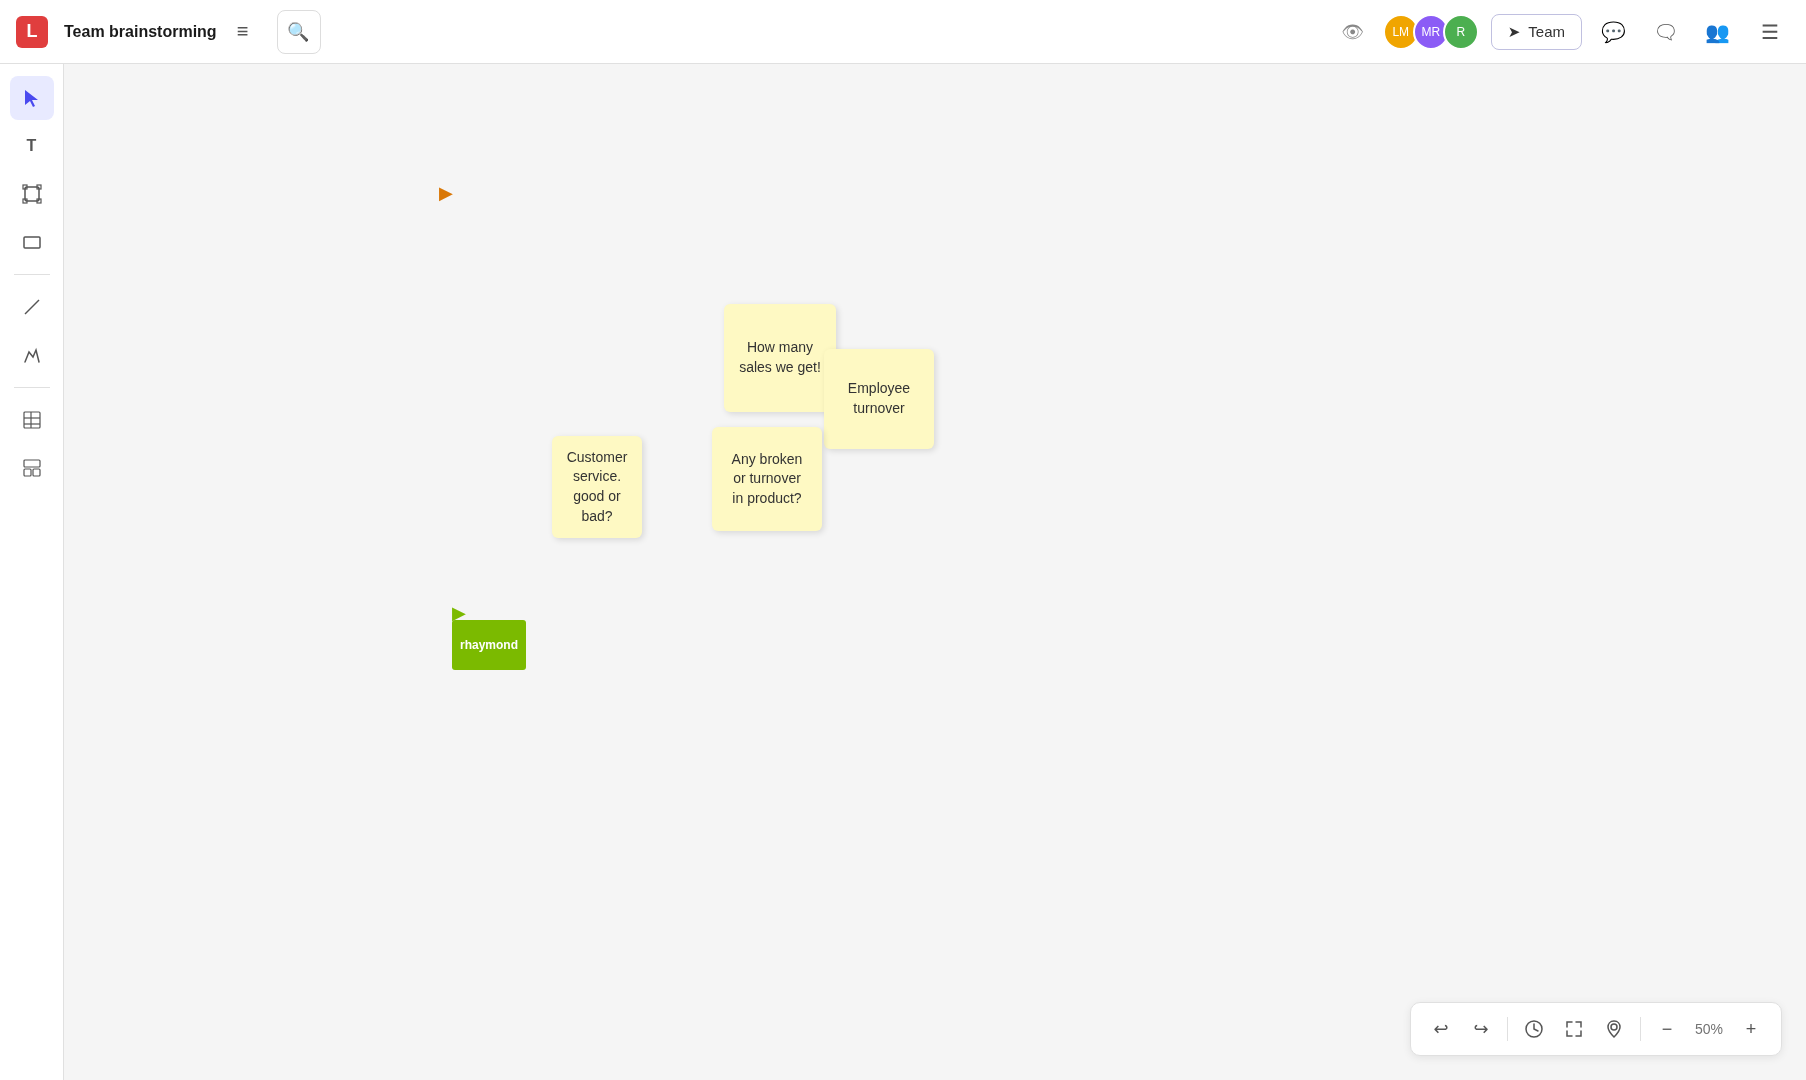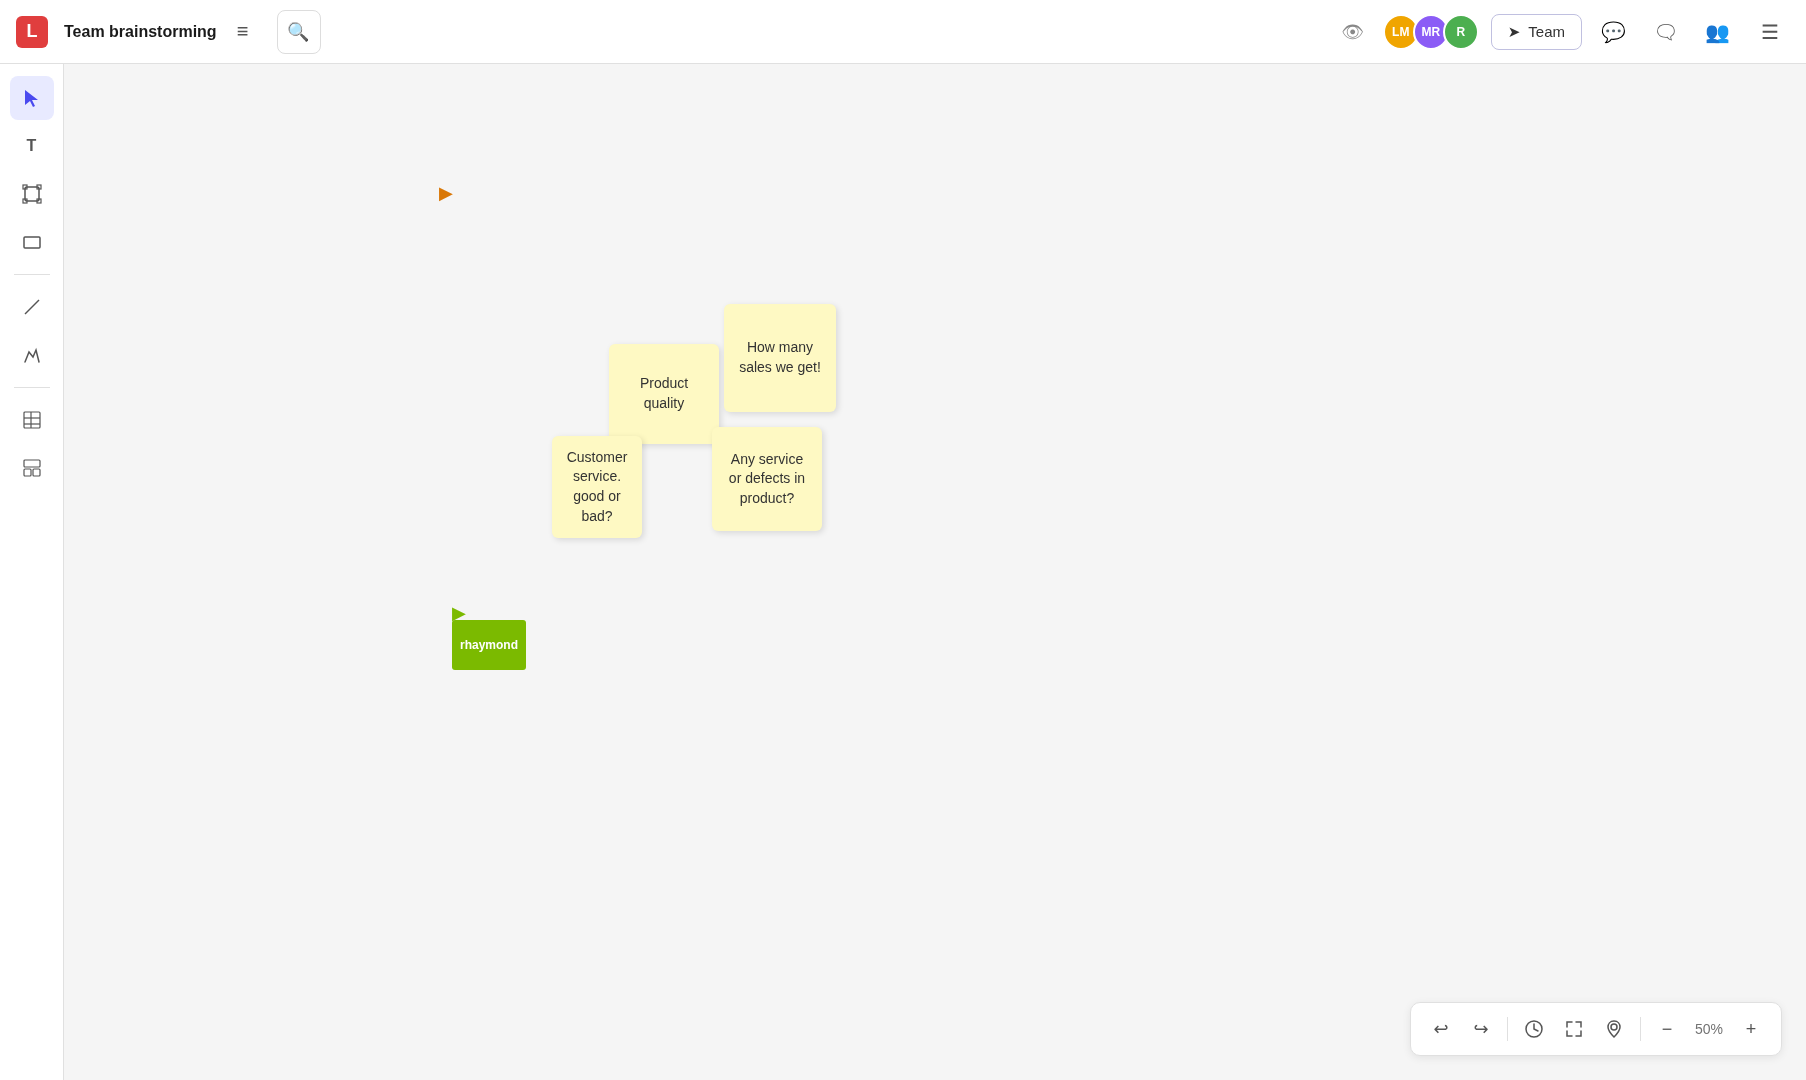--- a/index.html
+++ b/index.html
@@ -40,7 +40,7 @@
     .avatar {
       width: 36px; height: 36px; border-radius: 50%; border: 2px solid #fff;
       display: flex; align-items: center; justify-content: center;
-      font-size: 12px; font-weight: 700; color: #fff; margin-left: -6px;
+      font-size: 12px; font-weight: 400; color: #fff; margin-left: -6px;
     }
     .avatar:first-child { margin-left: 0; }
     .avatar-lm { background: #f0a500; }

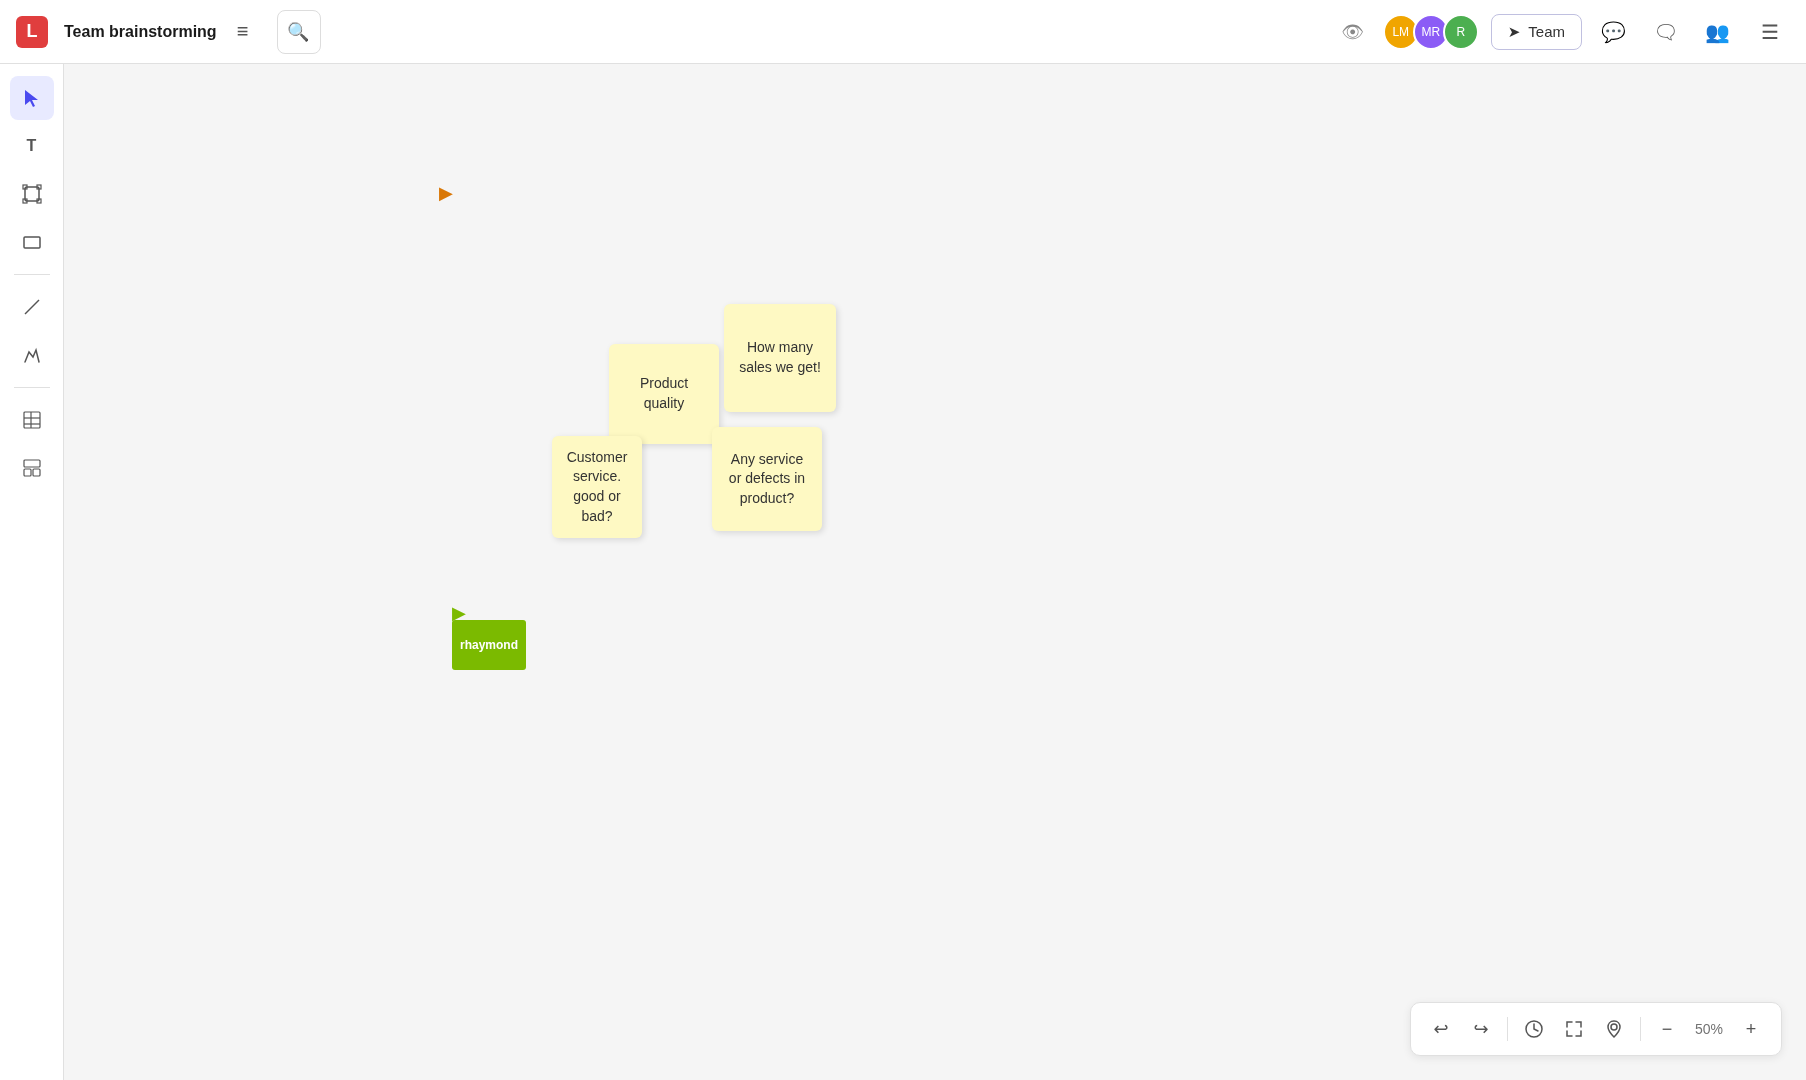--- a/index.html
+++ b/index.html
@@ -207,9 +207,6 @@
 
 <div class="canvas" id="canvas">
 
-  <div class="sticky-note" style="left:545px; top:280px; width:110px; height:100px;">
-    <span>Product quality</span>
-  </div>
 
   <div class="sticky-note" style="left:660px; top:240px; width:112px; height:108px;">
     <span>How many sales we get!</span>

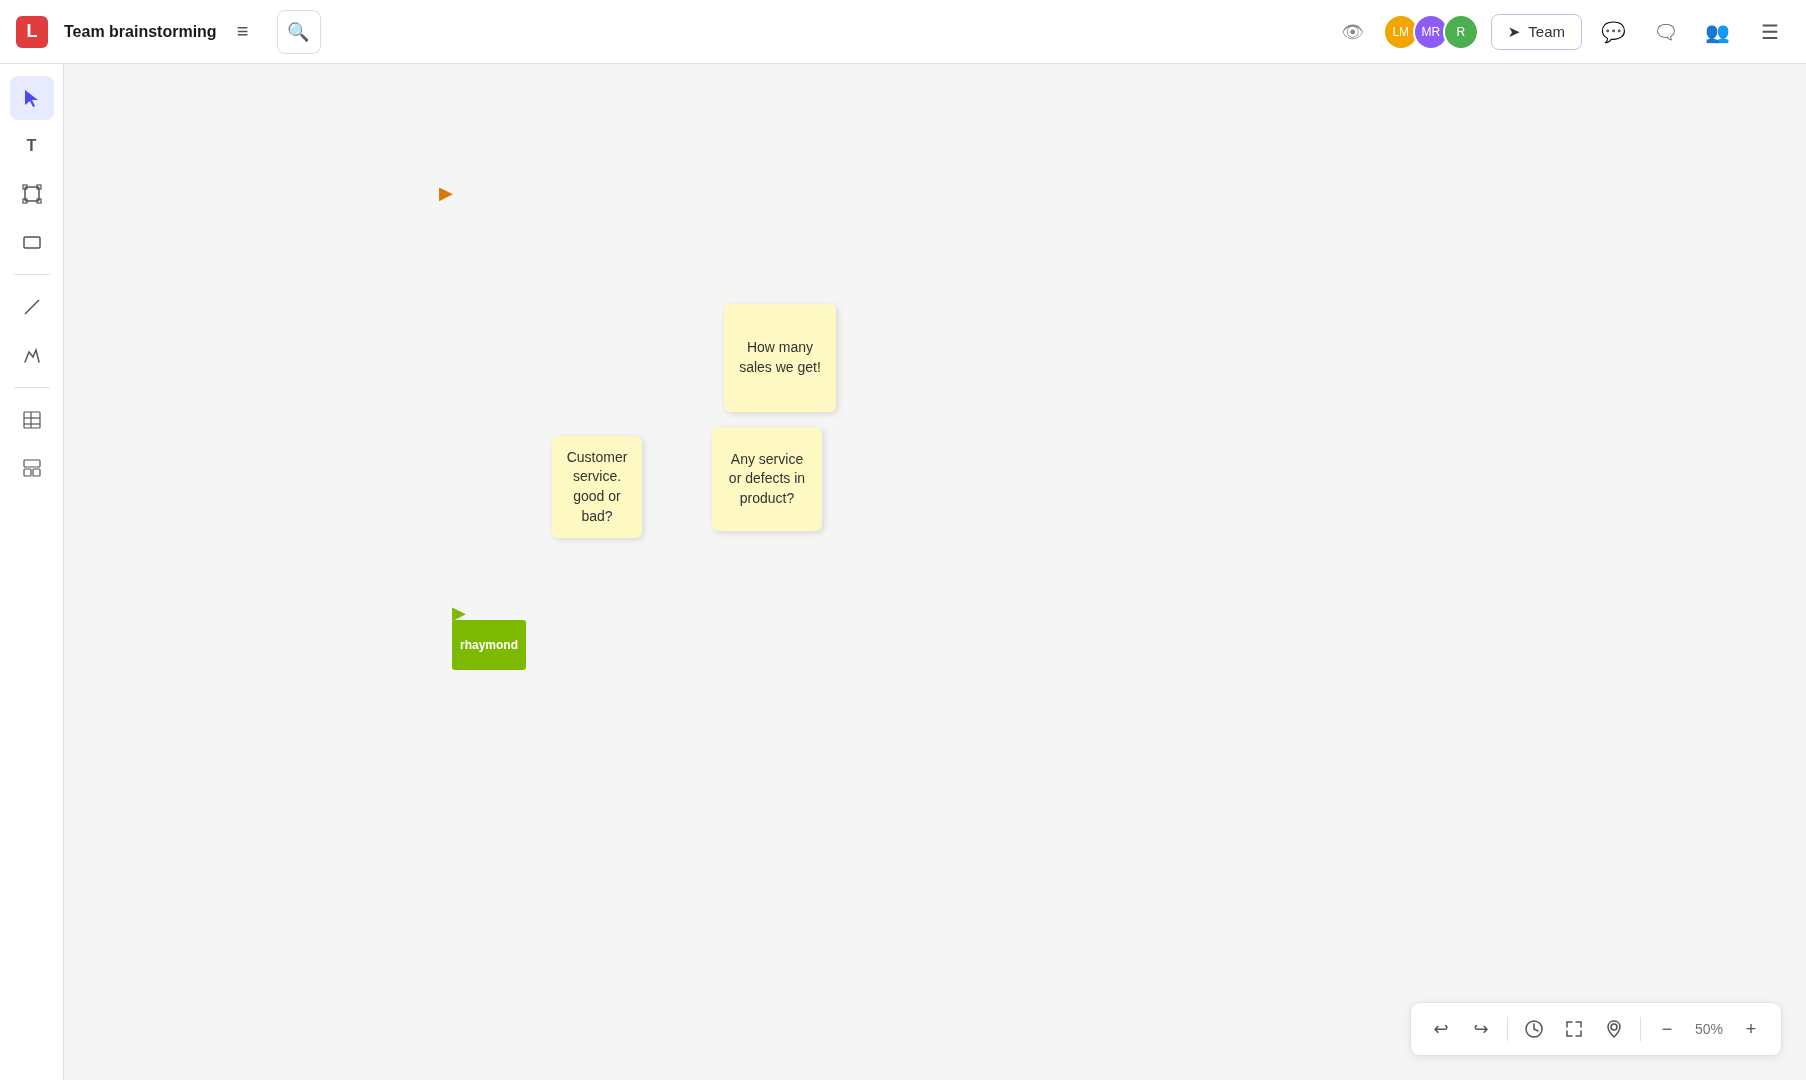--- a/index.html
+++ b/index.html
@@ -212,6 +212,9 @@
     <span>How many sales we get!</span>
   </div>
 
+  <div class="sticky-note" style="left:760px; top:285px; width:110px; height:100px;">
+    <span>Employee turnover</span>
+  </div>
 
   <div class="sticky-note" style="left:488px; top:372px; width:90px; height:102px;">
     <span>Customer service. good or bad?</span>

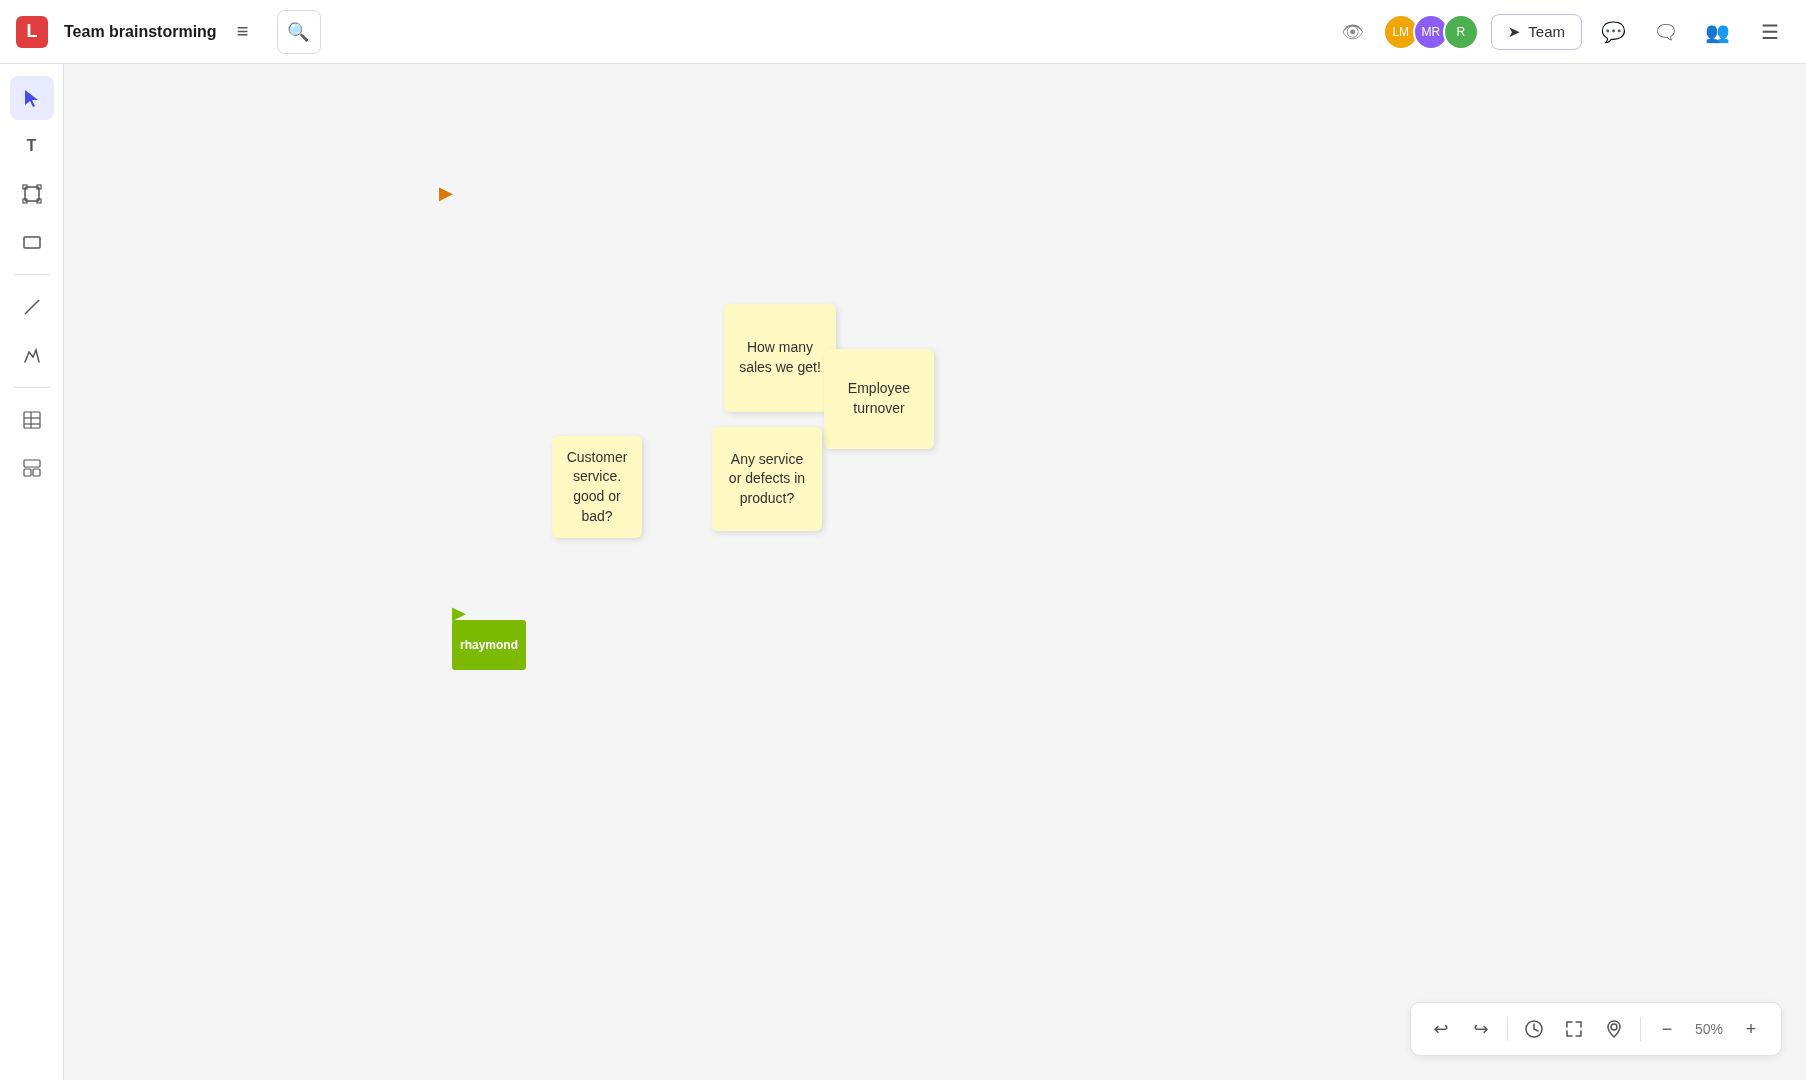--- a/index.html
+++ b/index.html
@@ -221,7 +221,7 @@
   </div>
 
   <div class="sticky-note" style="left:648px; top:363px; width:110px; height:104px;">
-    <span>Any service or defects in product?</span>
+    <span>Any broken or turnover in product?</span>
   </div>
 
   <div class="cursor-pointer" style="left:375px; top:118px; color:#d97706; font-size:18px;">▶</div>

